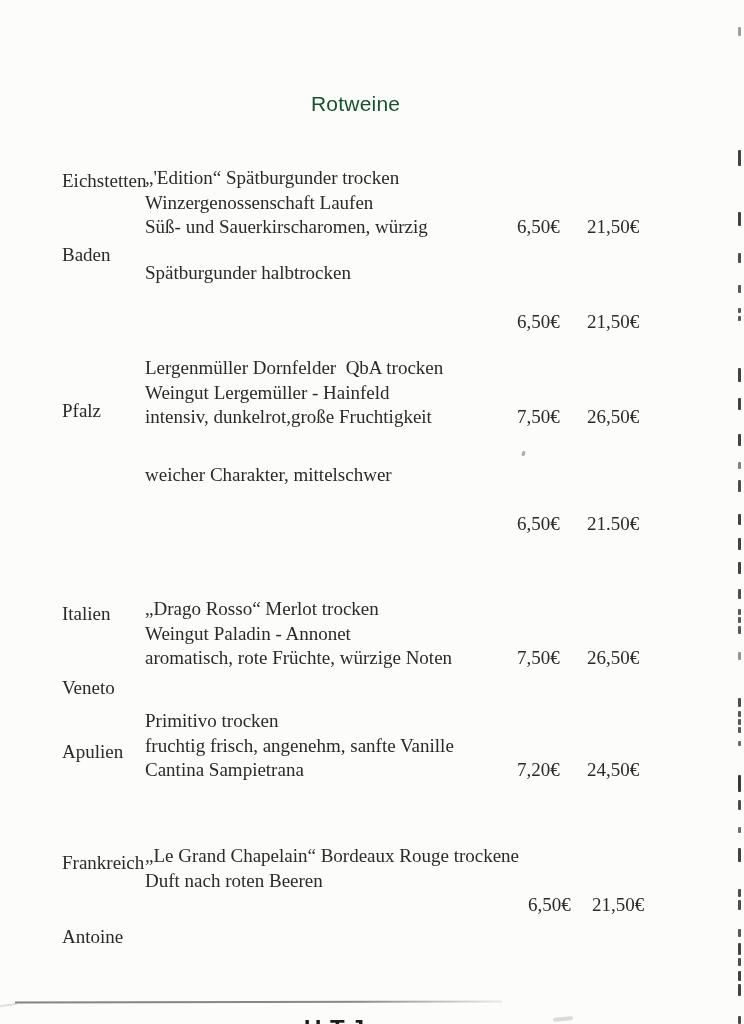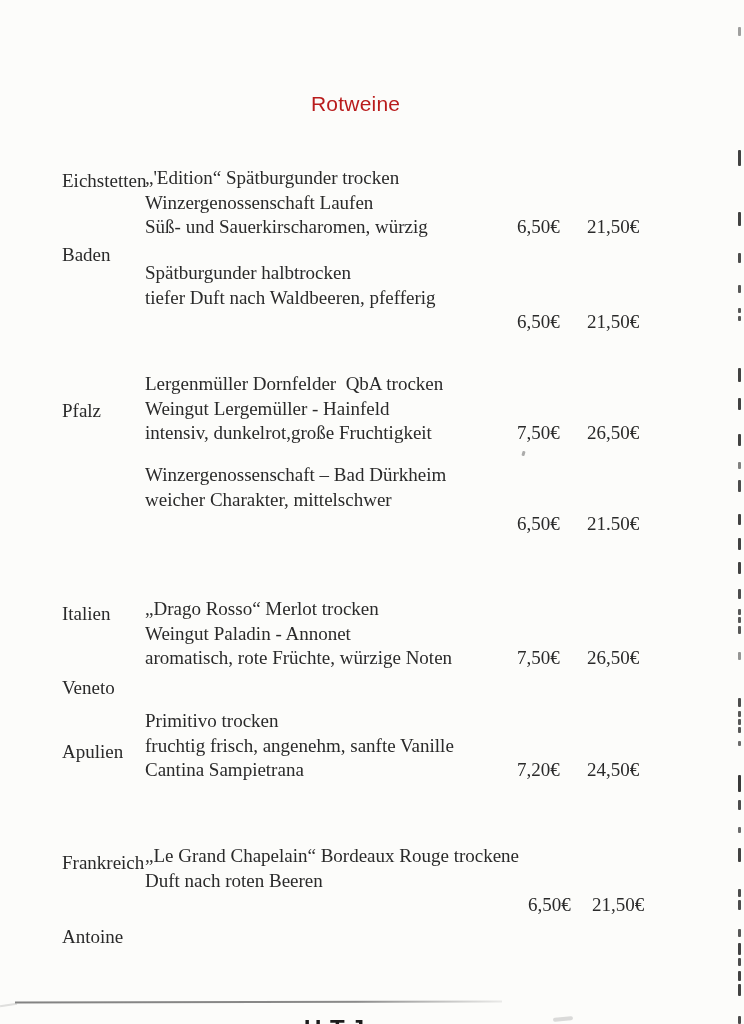--- a/index.html
+++ b/index.html
@@ -16,7 +16,7 @@
   .title{
     position:absolute;left:311px;top:92px;margin:0;
     font-family:"Liberation Sans", sans-serif;
-    font-size:21px;font-weight:400;color:#b91c1c;
+    font-size:21px;font-weight:400;color:#14532d;
     letter-spacing:0.2px;
   }
   .region{

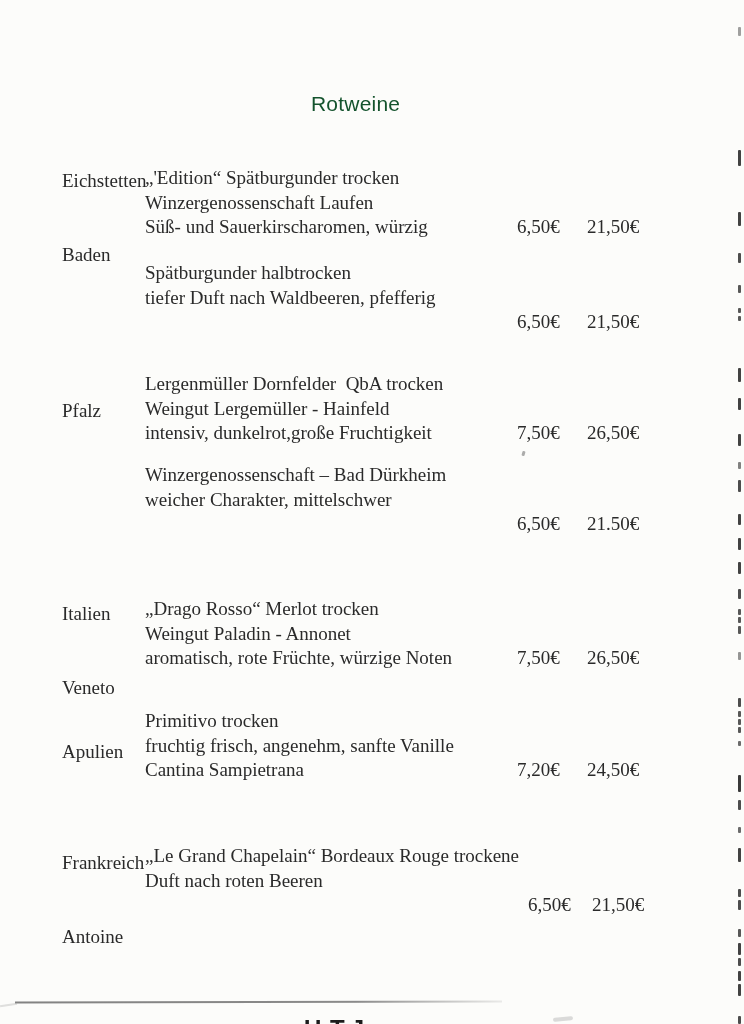--- a/index.html
+++ b/index.html
@@ -84,7 +84,6 @@
 
   <div class="entry" style="top:261px">
     <div class="line">Spätburgunder halbtrocken</div>
-    <div class="line">tiefer Duft nach Waldbeeren, pfefferig</div>
     <span class="price p1">6,50€</span>
     <span class="price p2">21,50€</span>
   </div>

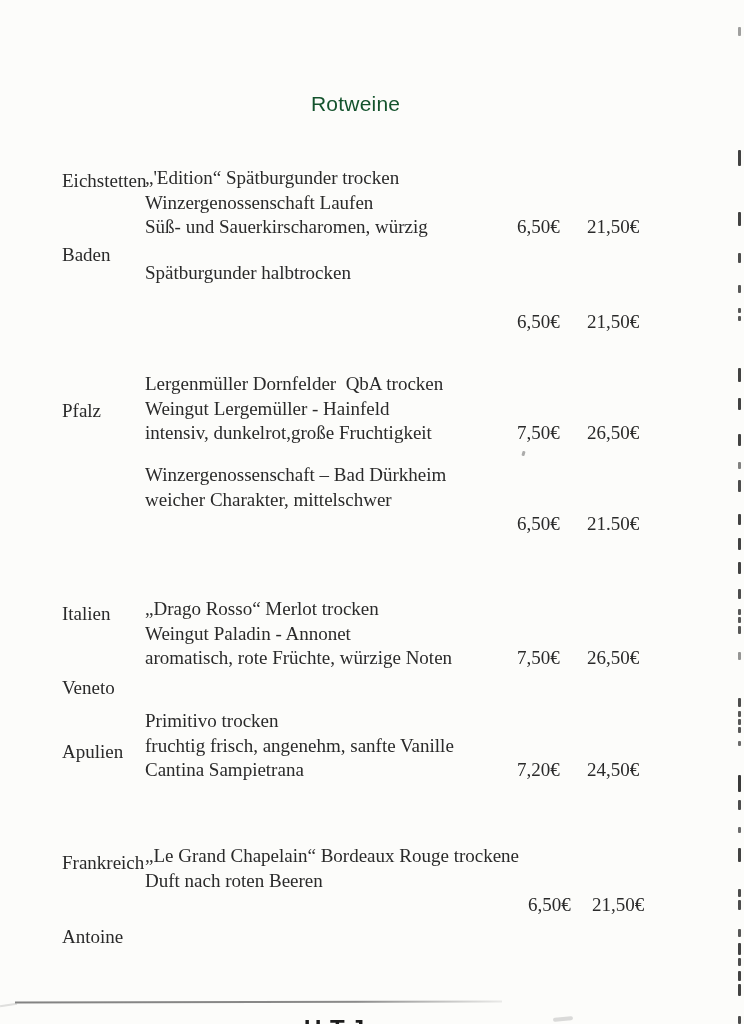--- a/index.html
+++ b/index.html
@@ -92,7 +92,7 @@
     <div class="line">Pfalz</div>
   </div>
 
-  <div class="entry" style="top:372px">
+  <div class="entry" style="top:356px">
     <div class="line">Lergenmüller Dornfelder  QbA trocken</div>
     <div class="line">Weingut Lergemüller - Hainfeld</div>
     <div class="line">intensiv, dunkelrot,große Fruchtigkeit</div>

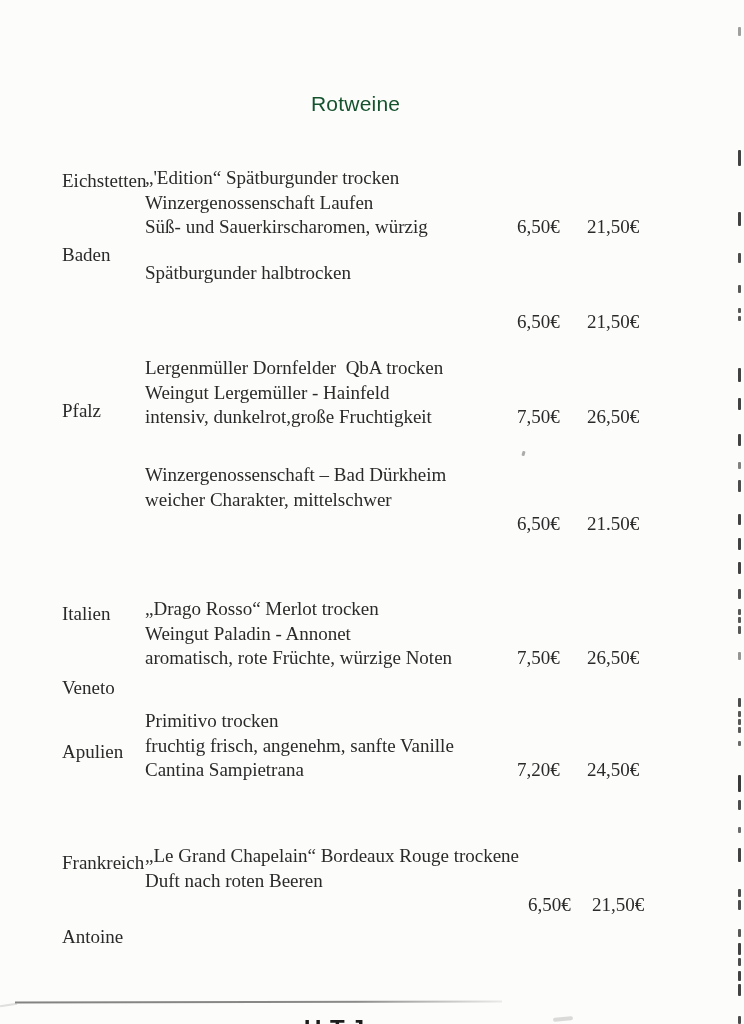--- a/index.html
+++ b/index.html
@@ -101,7 +101,6 @@
   </div>
 
   <div class="entry" style="top:463px">
-    <div class="line">Winzergenossenschaft – Bad Dürkheim</div>
     <div class="line">weicher Charakter, mittelschwer</div>
     <span class="price p1">6,50€</span>
     <span class="price p2">21.50€</span>

